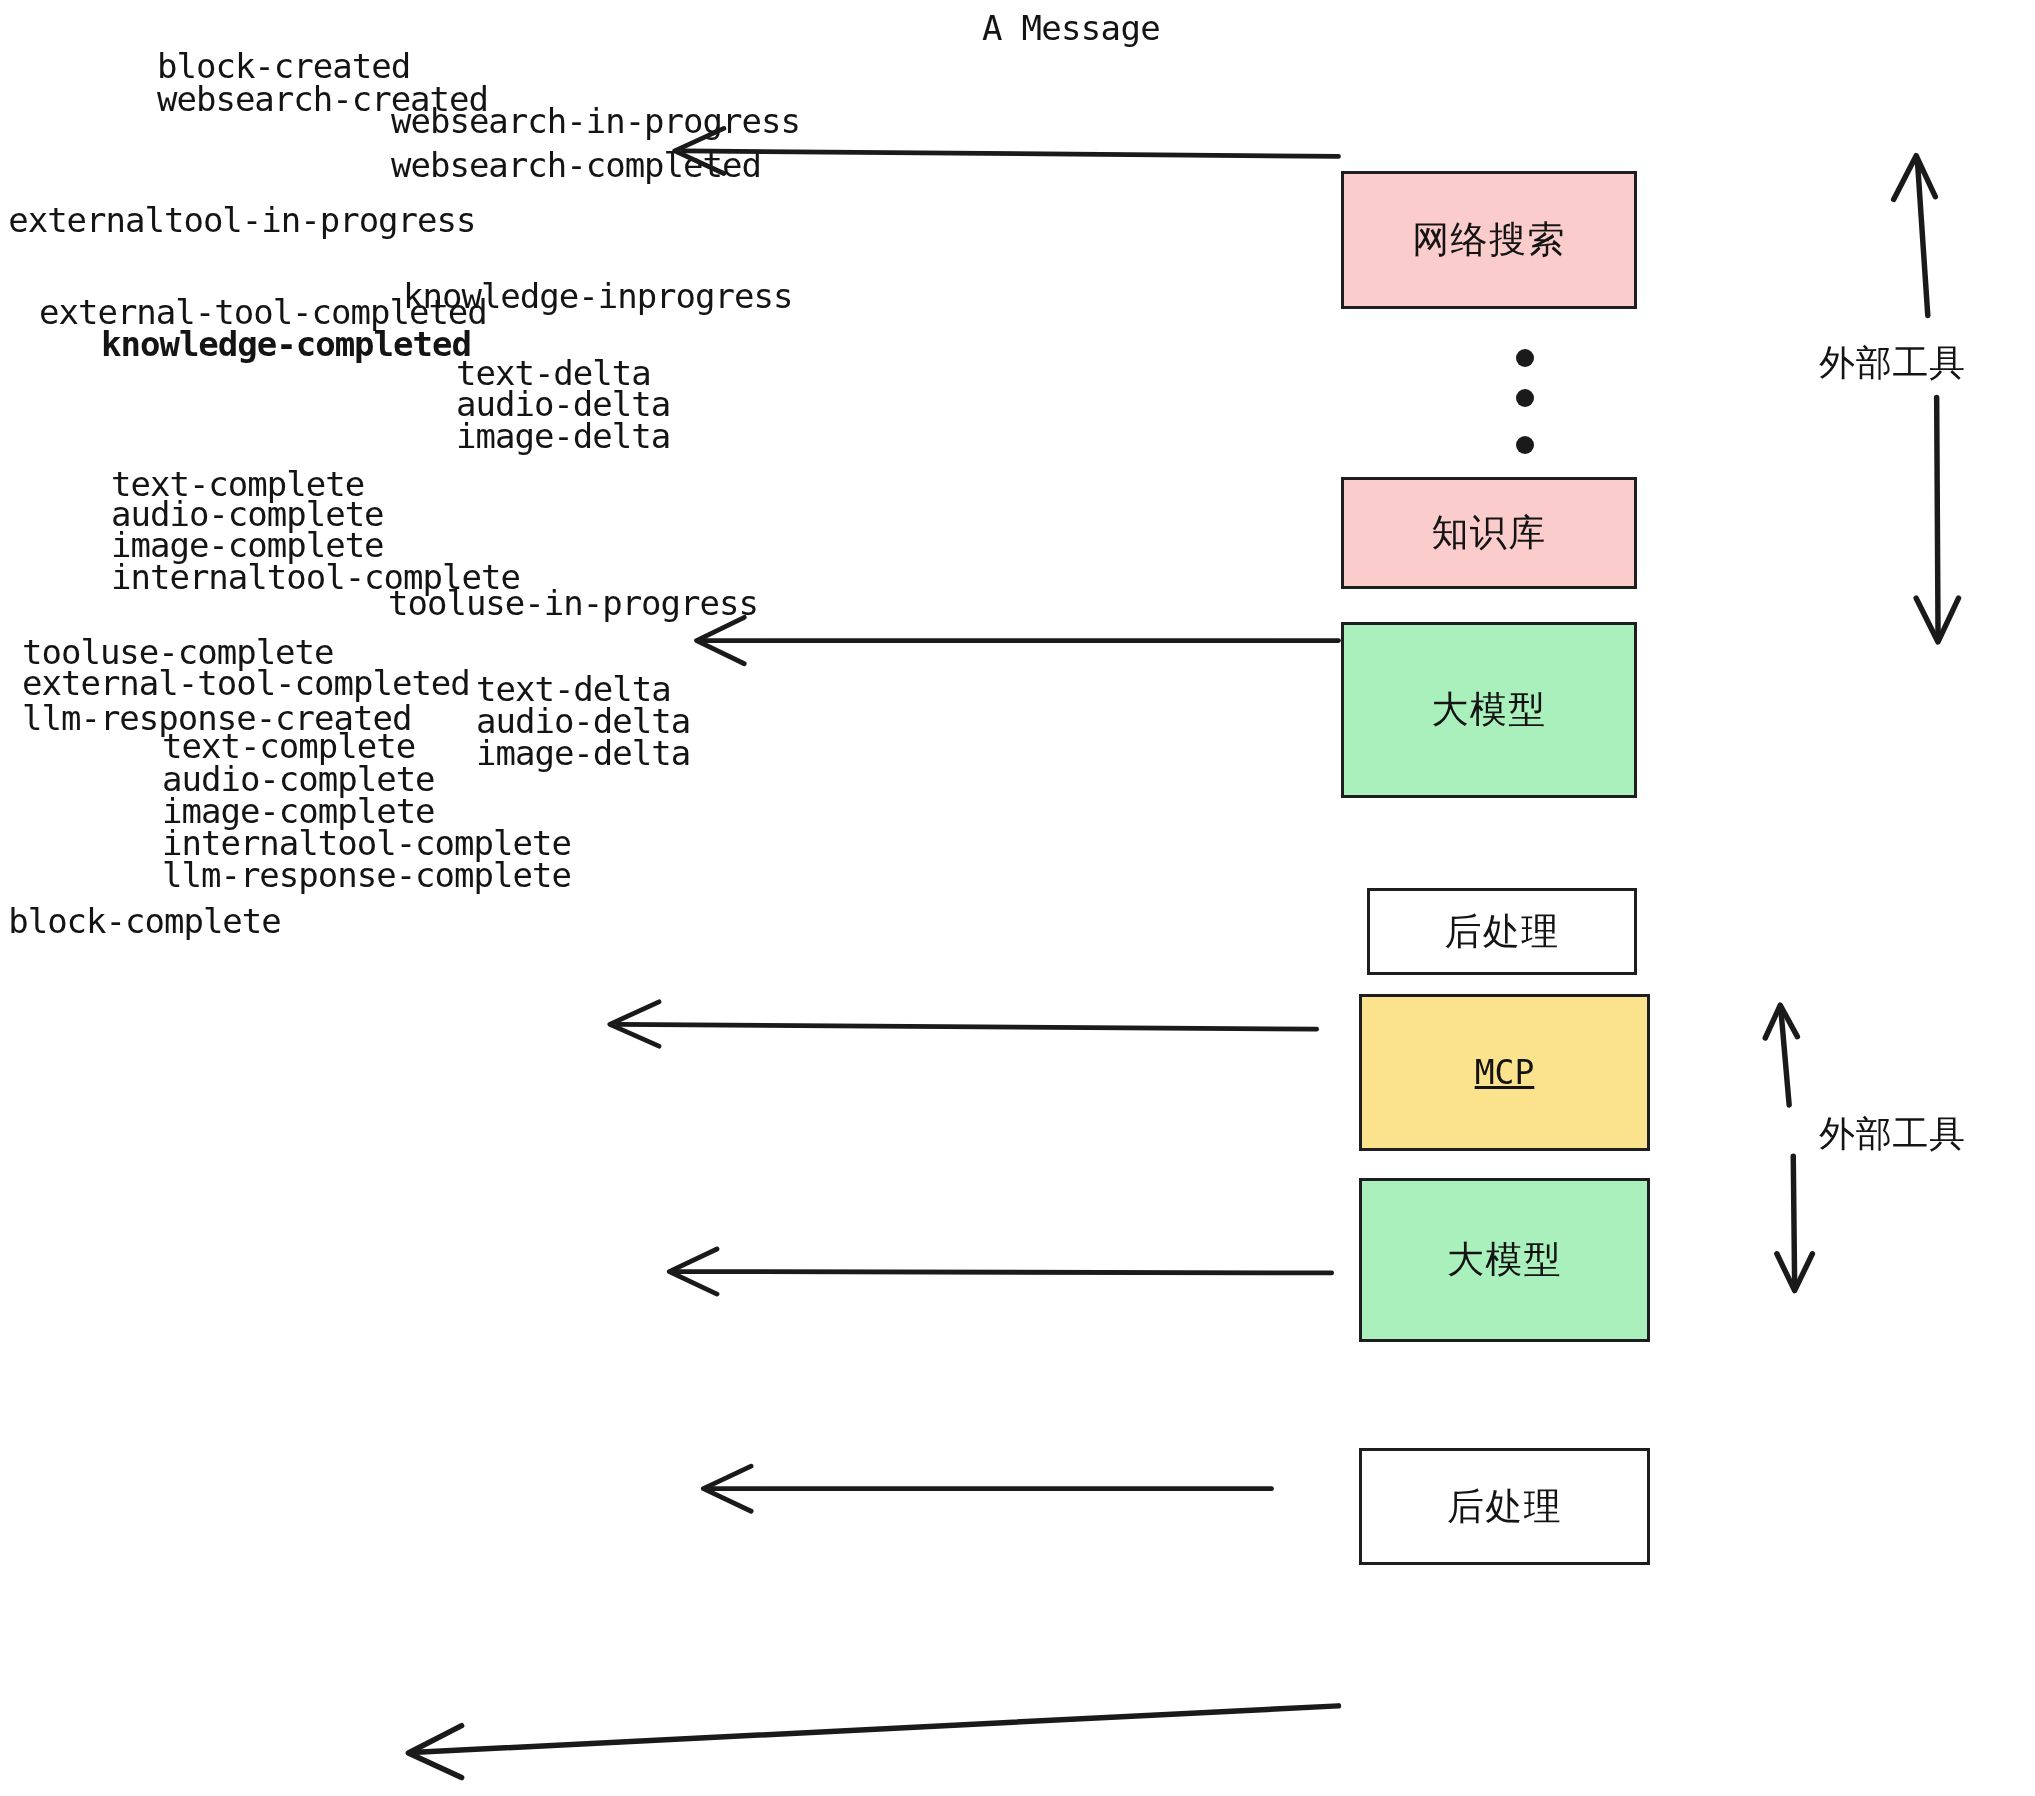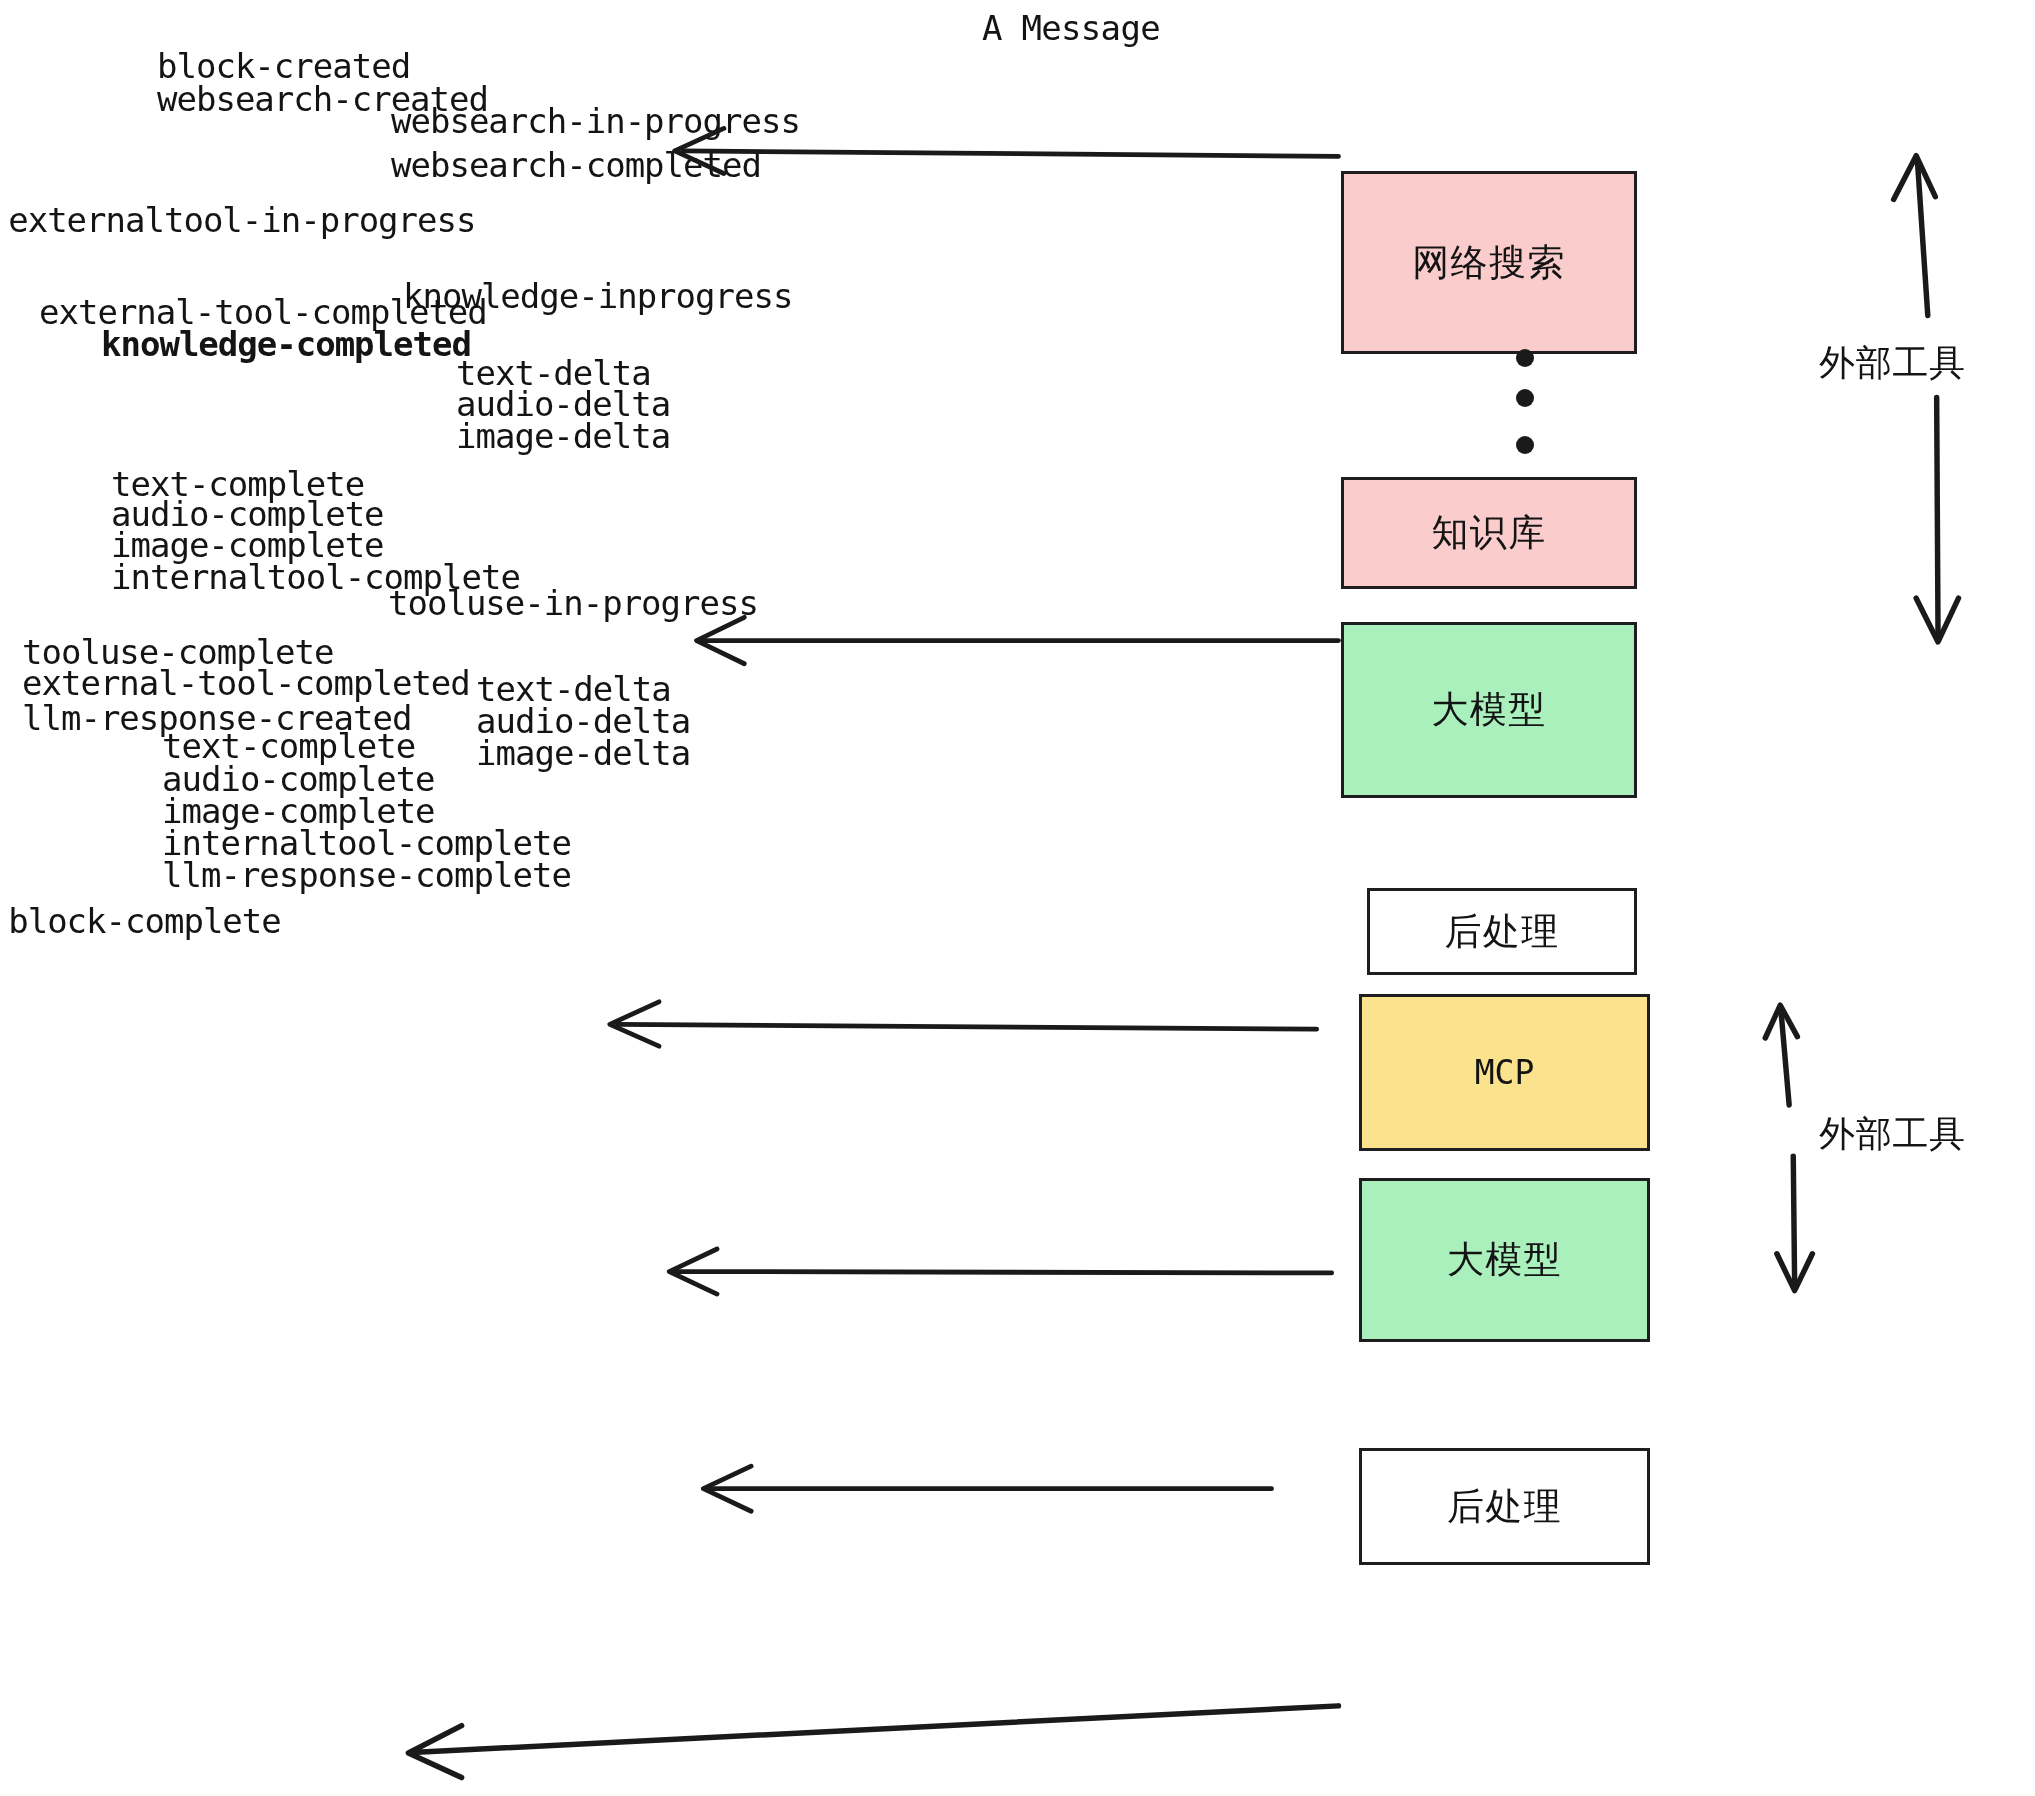--- a/index.html
+++ b/index.html
@@ -122,7 +122,7 @@
   <div class="ev" style="left:162px;  top:858px;">llm-response-complete</div>
   <div class="ev" style="left:8.2px;   top:904px;">block-complete</div>
 
-  <div class="box" style="left:1341px; top:171px;  width:296px; height:183px; background:#fbcccc;">网络搜索</div>
+  <div class="box" style="left:1341px; top:171px;  width:296px; height:138px; background:#fbcccc;">网络搜索</div>
 
   <div class="box" style="left:1341px; top:477px;  width:296px; height:112px; background:#fbcccc;">知识库</div>
 

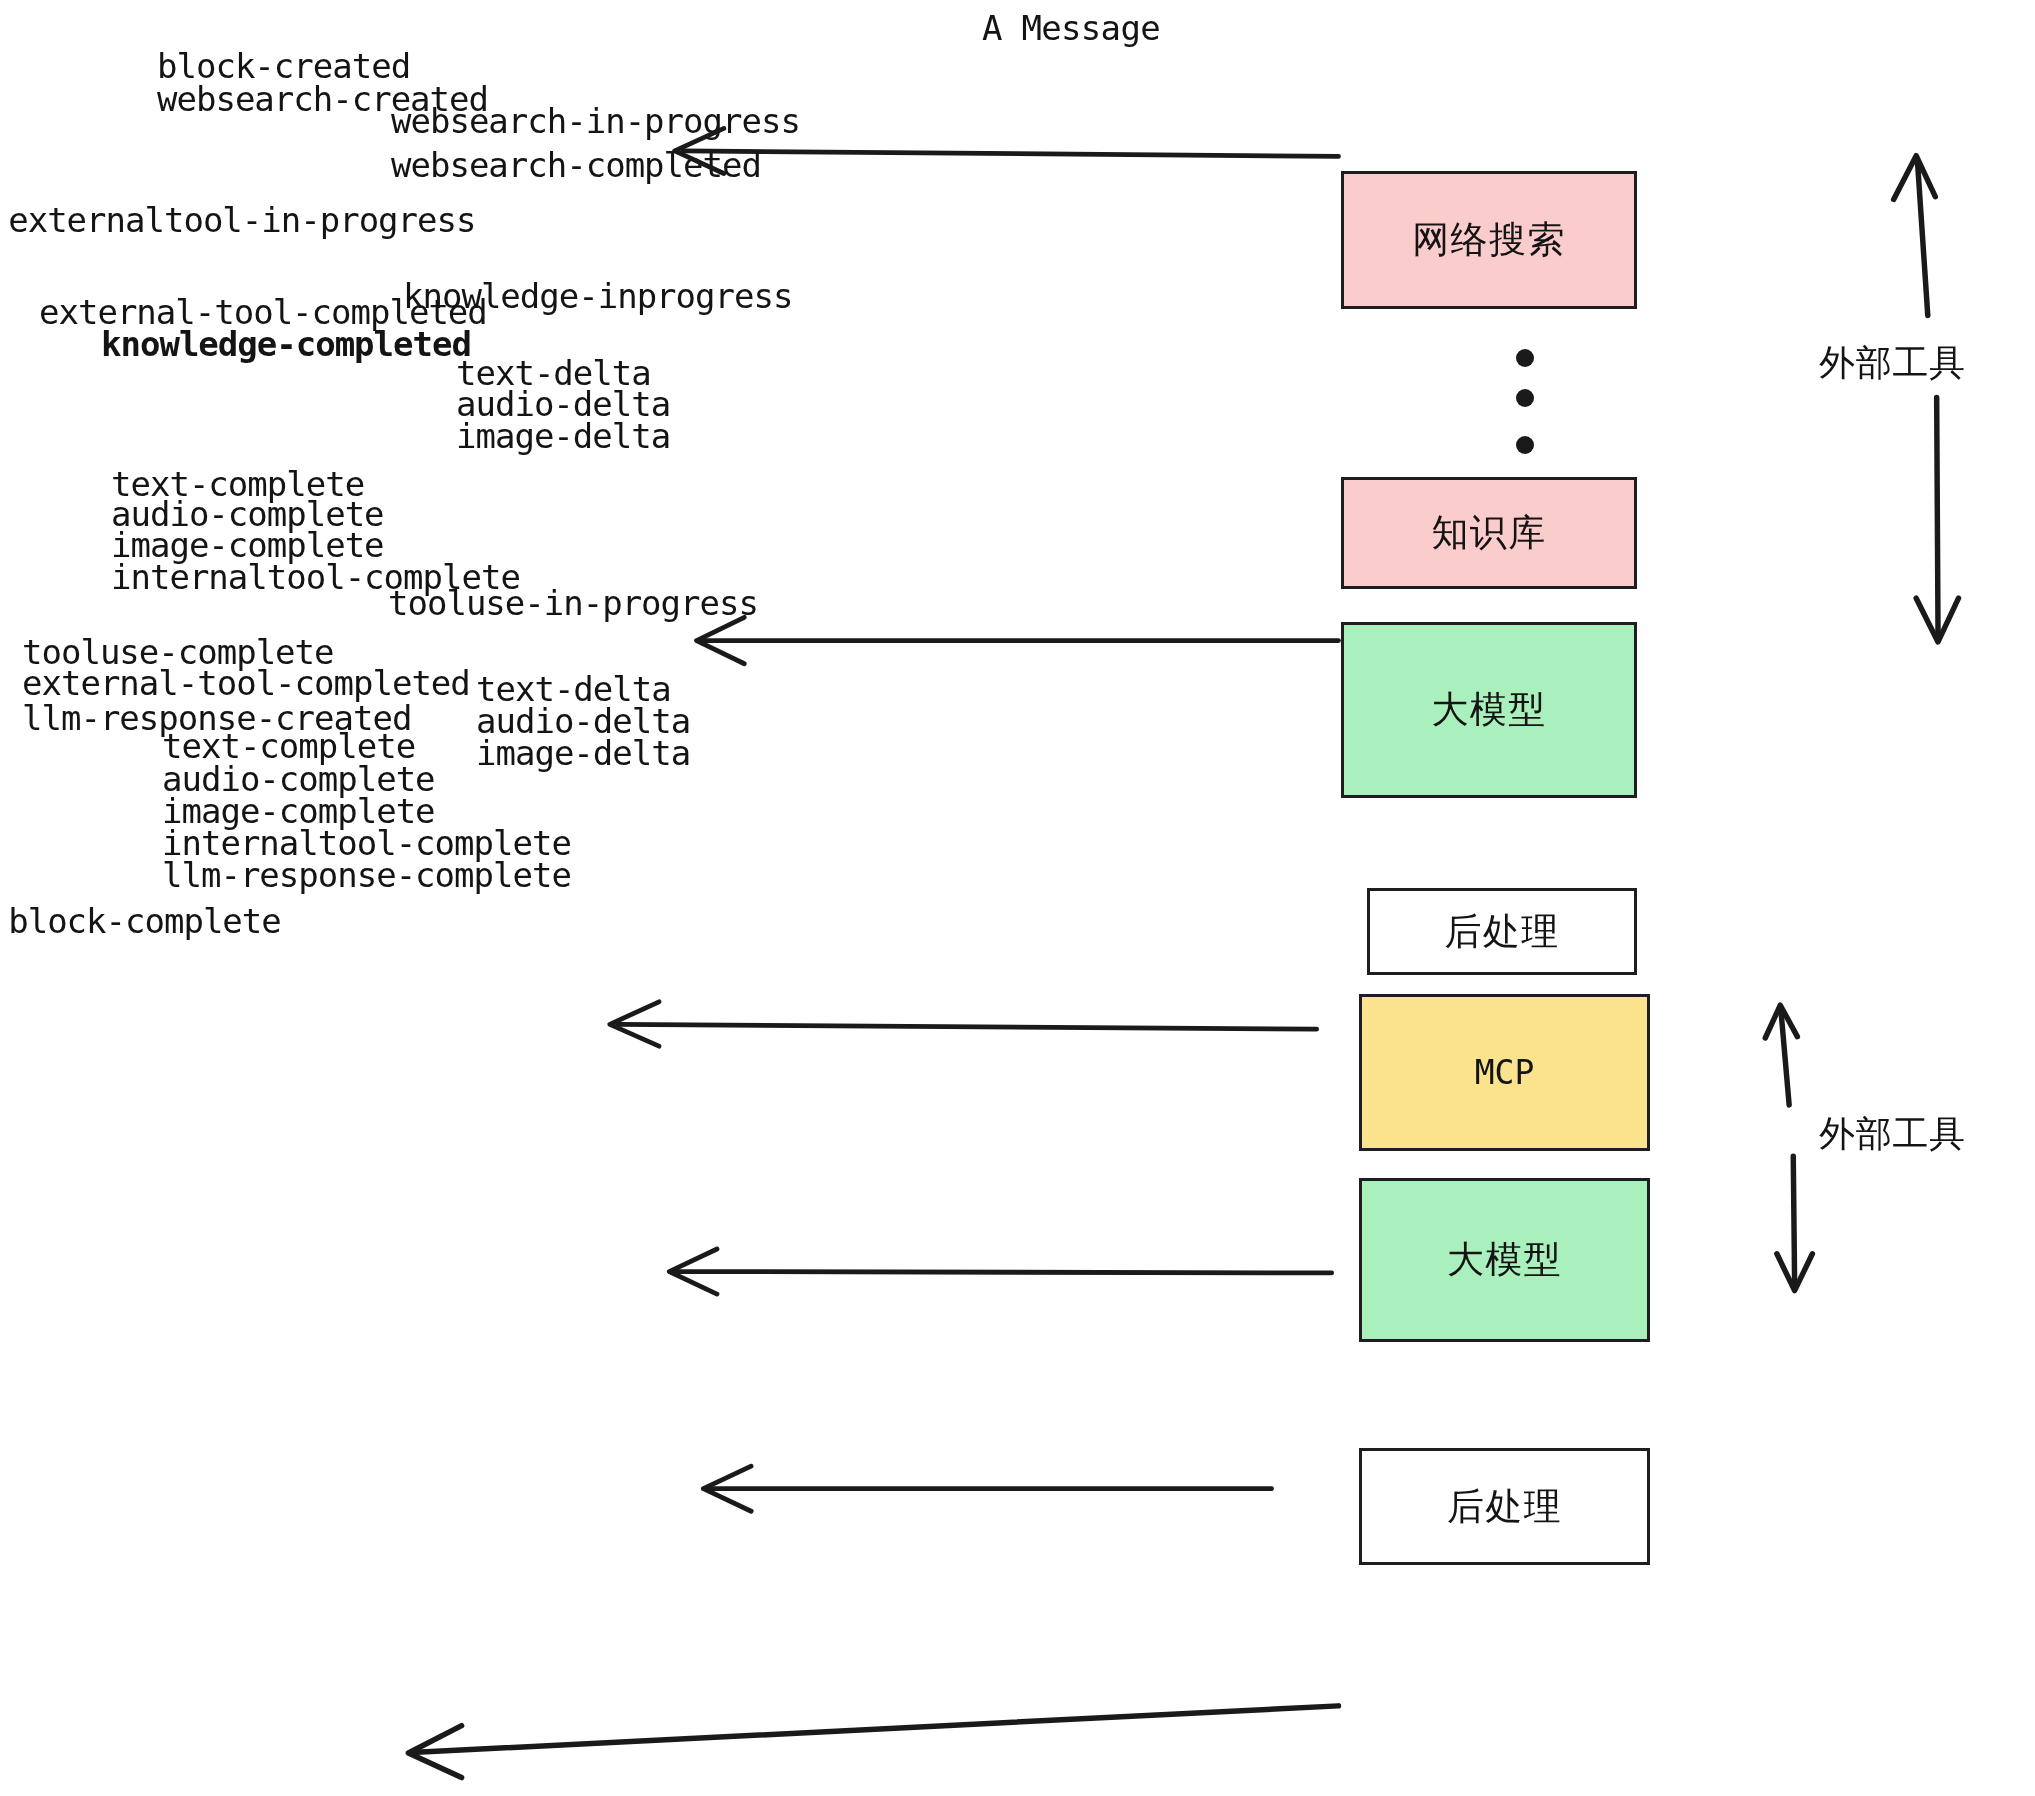--- a/index.html
+++ b/index.html
@@ -130,7 +130,7 @@
 
   <div class="box" style="left:1367px; top:888px; width:270px; height:87px; background:#ffffff;">后处理</div>
 
-  <div class="box mono" style="left:1359px; top:994px; width:291px; height:157px; background:#fbe38e;">MCP</div>
+  <div class="box mono" style="left:1359px; top:994px; width:291px; height:157px; background:#fbe38e;text-decoration:underline;">MCP</div>
 
   <div class="box" style="left:1359px; top:1178px; width:291px; height:164px; background:#aaf0bd;">大模型</div>
 

